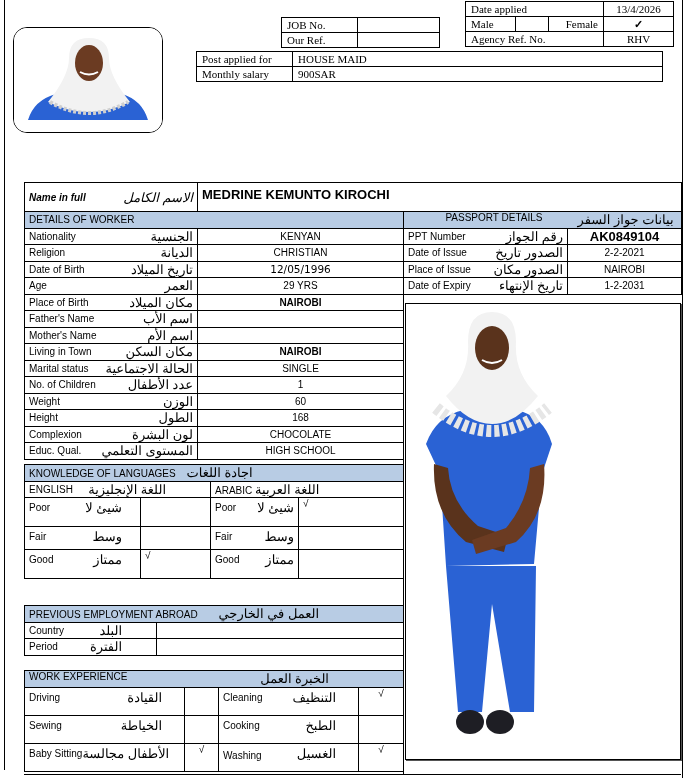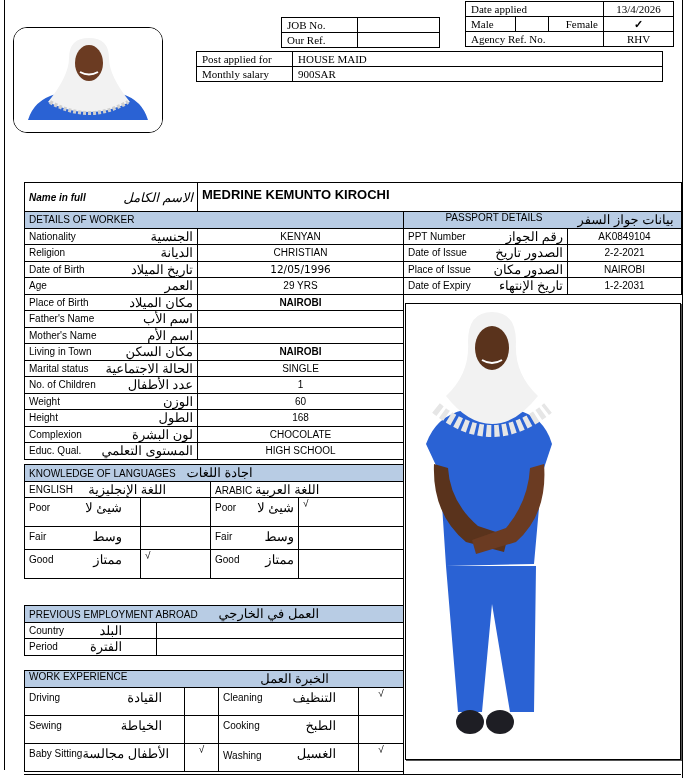--- a/index.html
+++ b/index.html
@@ -273,7 +273,7 @@
             <span class="ar">رقم الجواز</span>
           </div>
         </td>
-    <td class="ctr" style="font-size:10px;">AK0849104</td>
+    <td class="ctr" style="font-size:13px;font-weight:bold;">AK0849104</td>
   </tr>
   <tr>
     <td>

